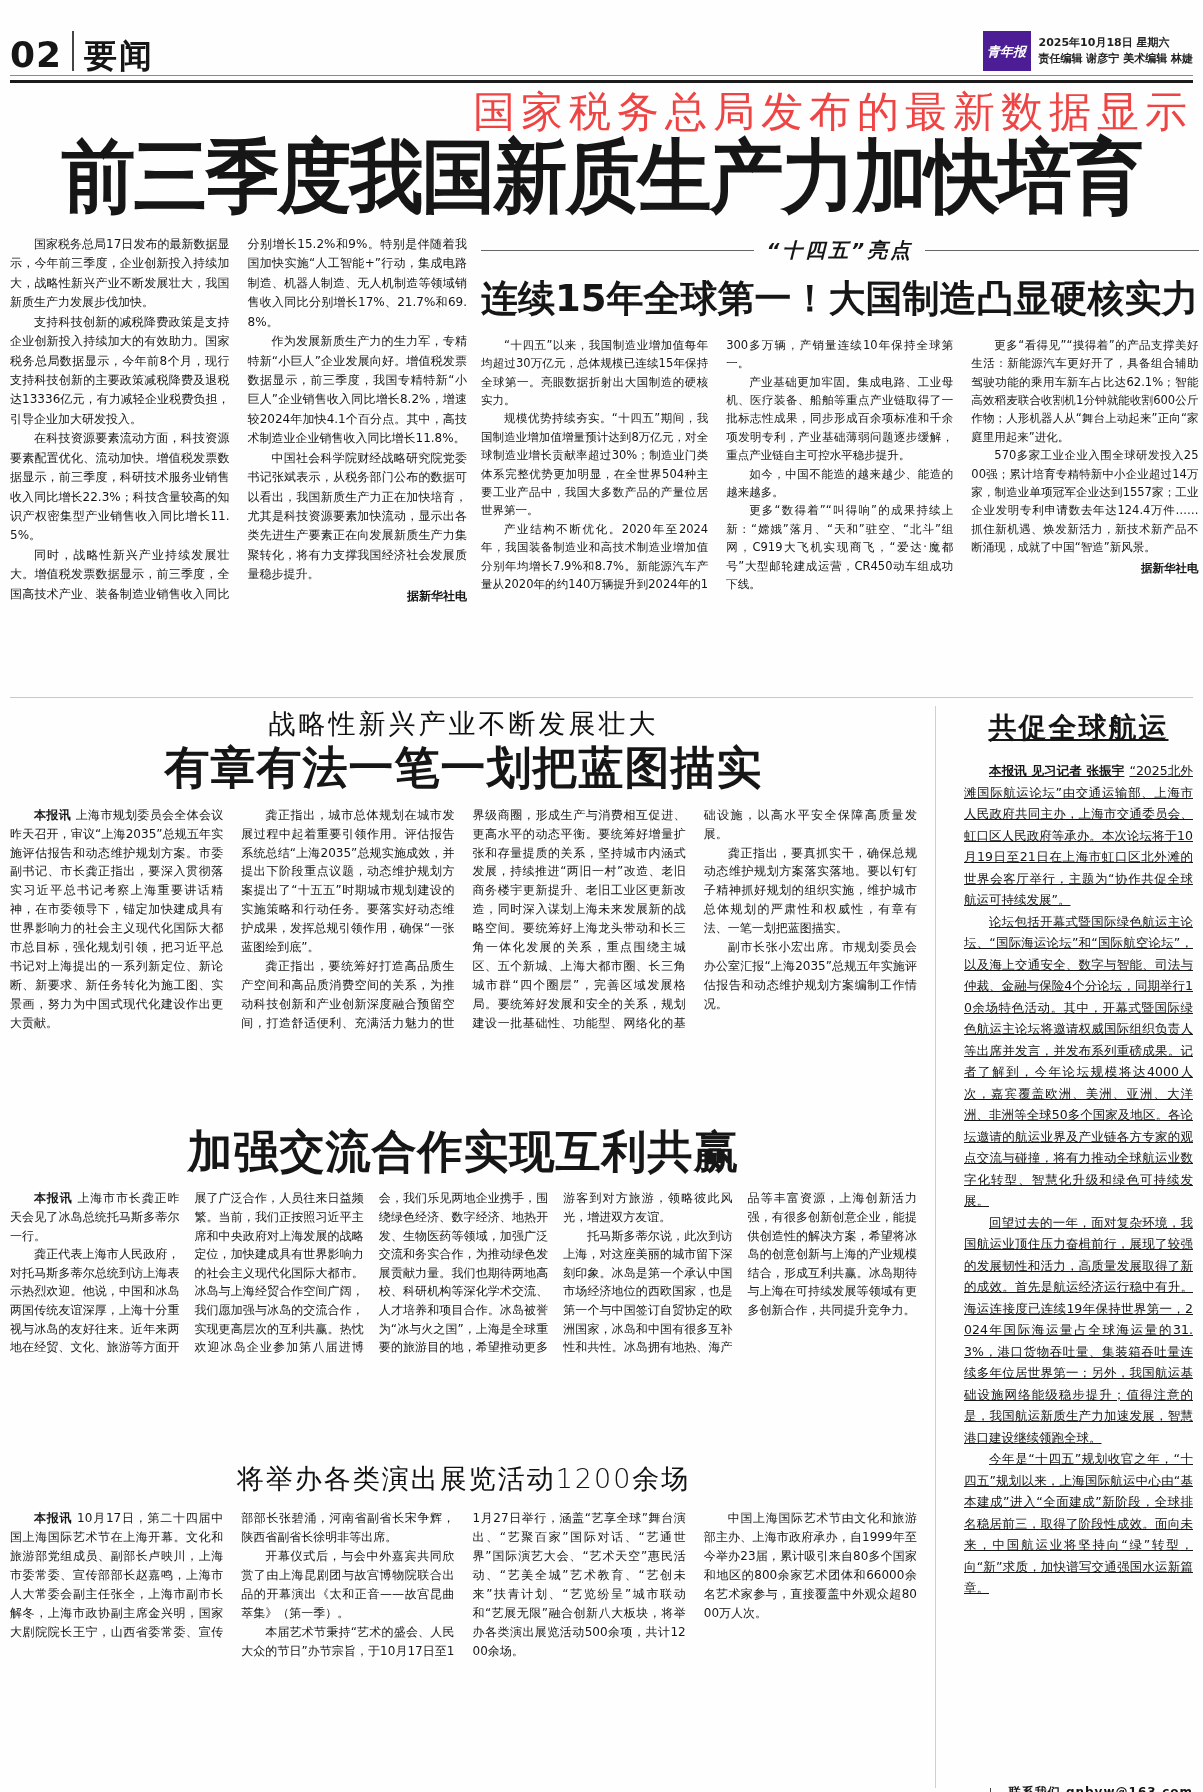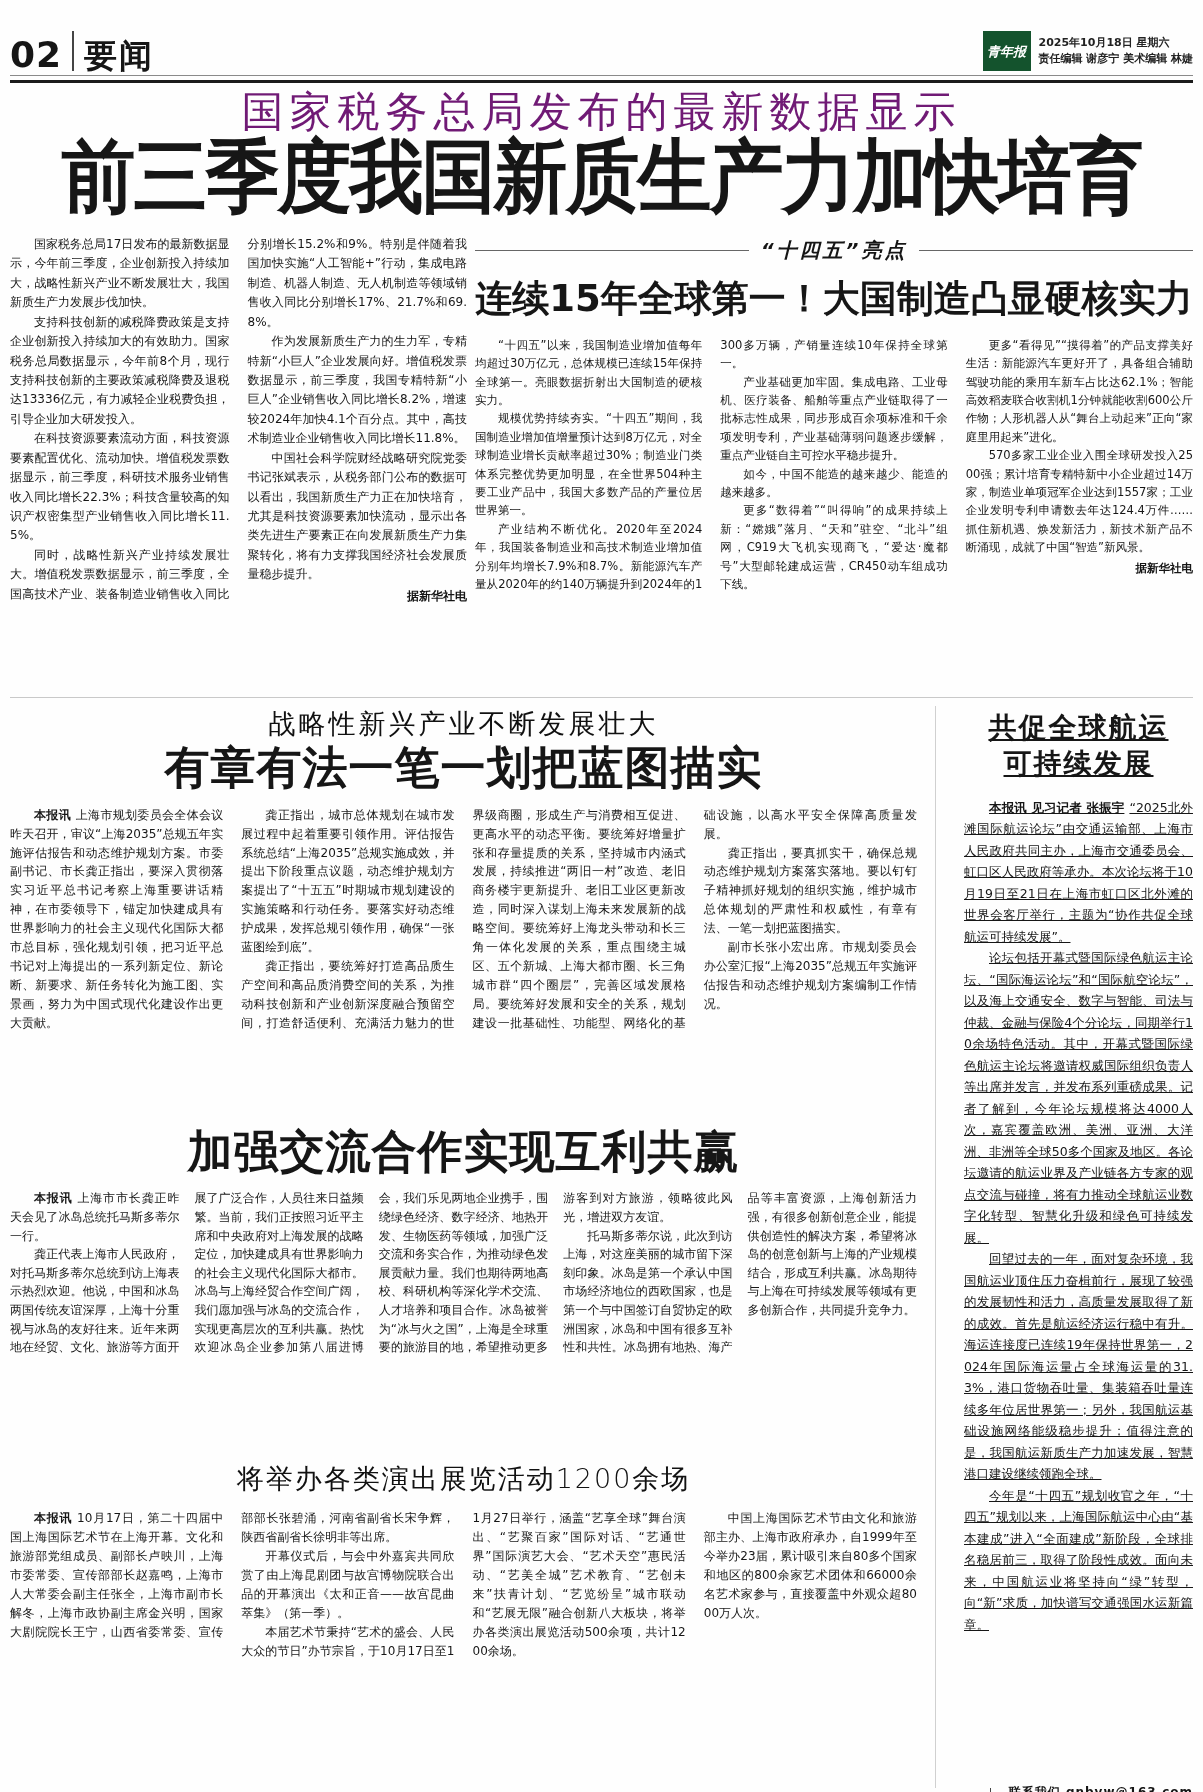--- a/index.html
+++ b/index.html
@@ -19,7 +19,7 @@
   .mh-bar { width:2px; height:40px; background:#444; }
   .section-name { font-size:33px; font-weight:700; line-height:0.95; letter-spacing:2px; }
   .mh-right { display:flex; align-items:center; gap:8px; }
-  .logo-box { width:48px; height:40px; background:#14532d; color:#fff; display:flex; align-items:center; justify-content:center;
+  .logo-box { width:48px; height:40px; background:#4c1d95; color:#fff; display:flex; align-items:center; justify-content:center;
               font-size:13px; font-weight:700; font-style:italic; line-height:1.0; text-align:center; }
   .mh-meta { font-size:11px; line-height:1.5; color:#222; }
   .mh-meta .b { font-weight:700; }

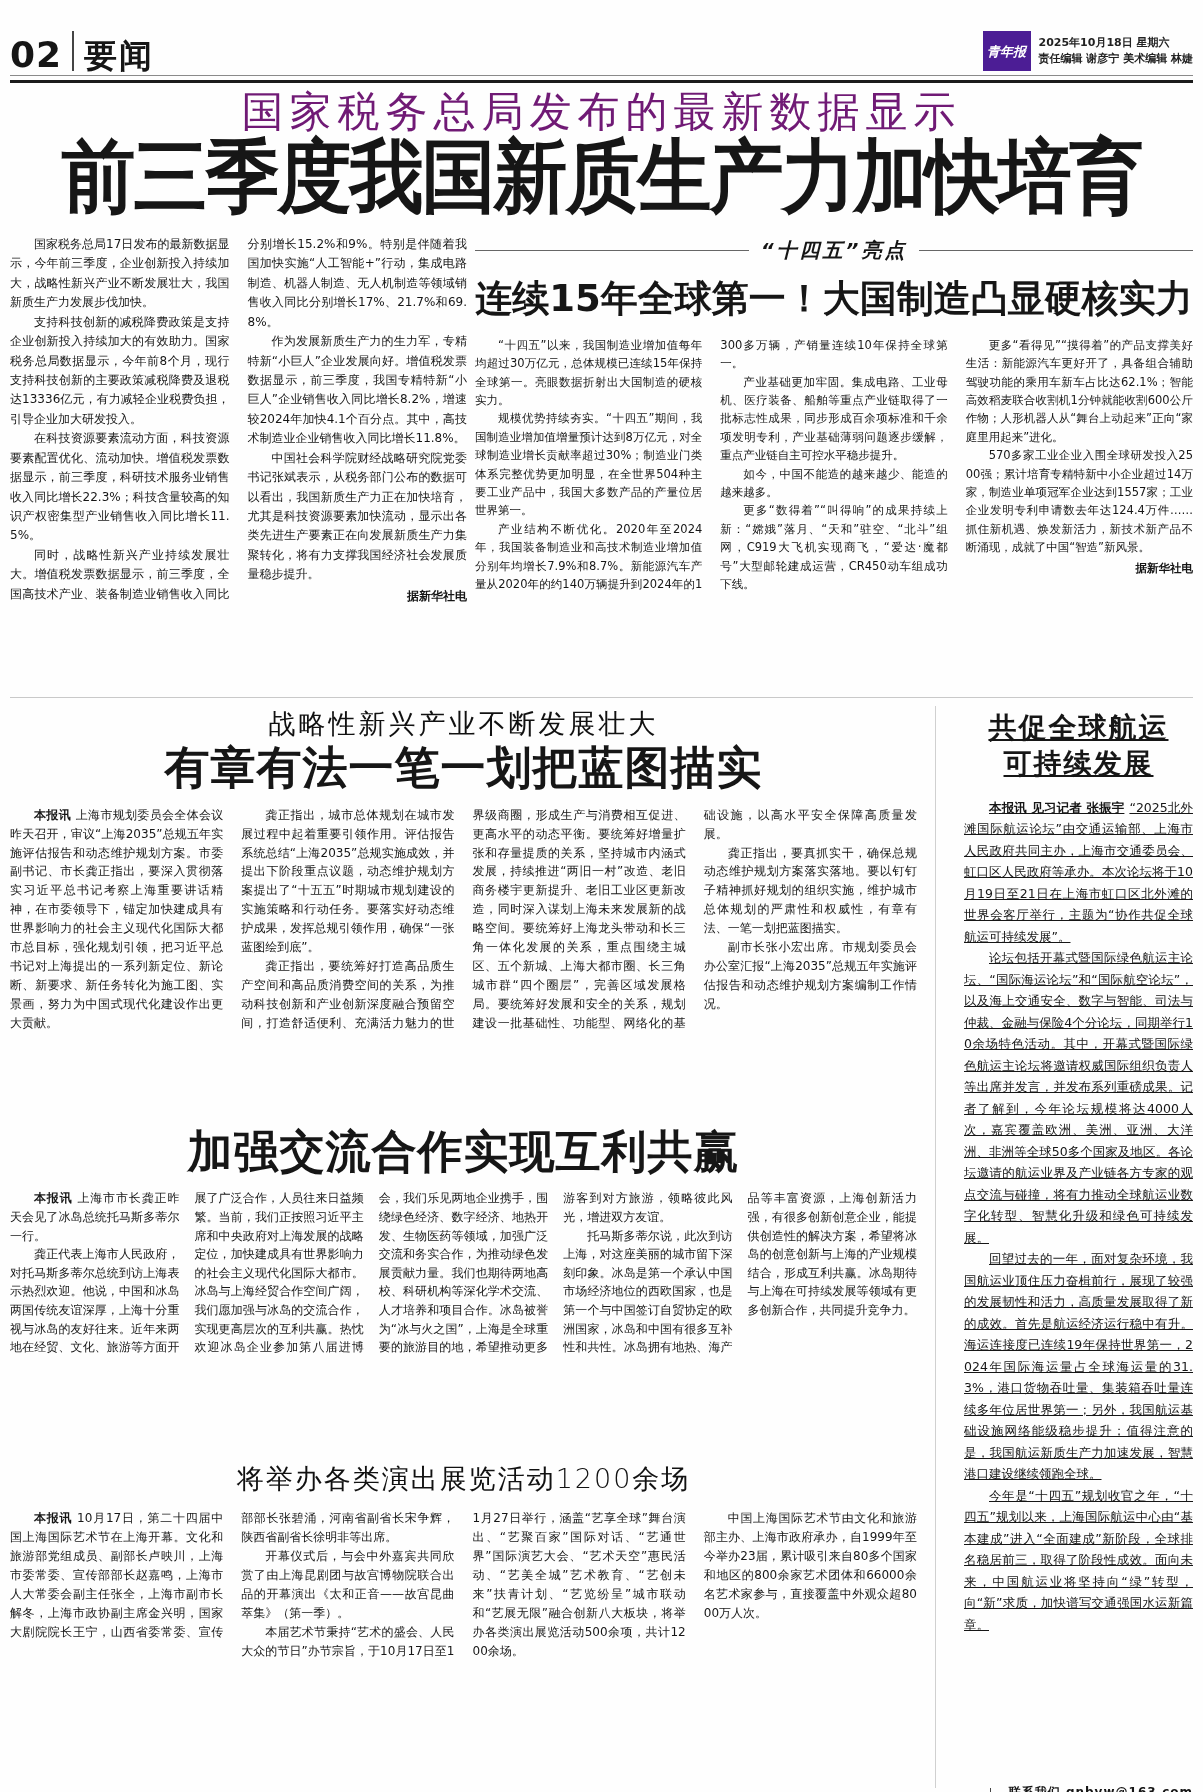--- a/index.html
+++ b/index.html
@@ -36,7 +36,7 @@
 
   
   .sec1 { margin-top:6px; }
-  .kicker-light { text-align:center; font-size:42px; font-weight:300; letter-spacing:6px; color:#701a75; line-height:1.1; }
+  .kicker-light { text-align:right; font-size:42px; font-weight:300; letter-spacing:6px; color:#ef4444; line-height:1.1; }
   .headline-huge { text-align:center; font-size:74px; font-weight:900; letter-spacing:-2px; line-height:1.05;
                    transform:scaleY(1.08); transform-origin:top; white-space:nowrap; }
   .sec1-body { display:grid; grid-template-columns:457px 1fr; column-gap:8px; margin-top:22px; height:452px; }

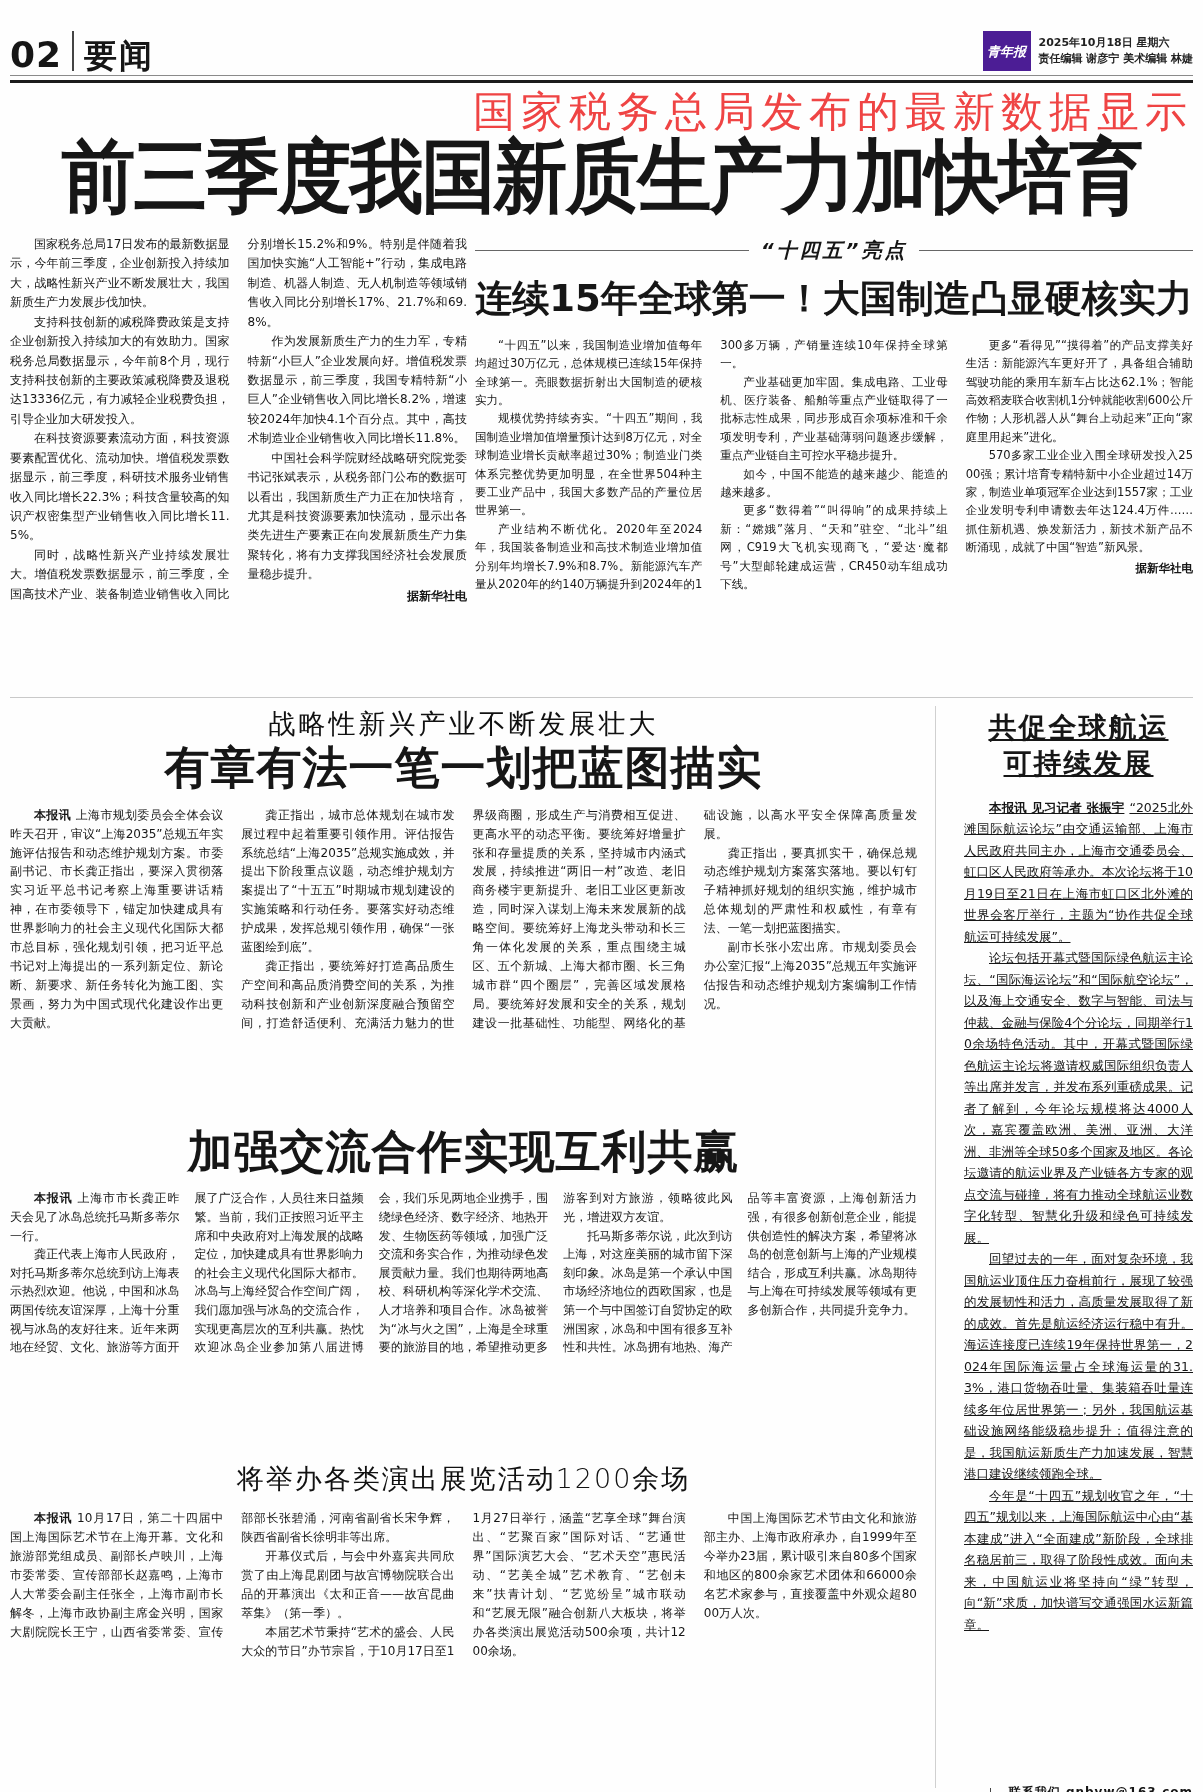--- a/index.html
+++ b/index.html
@@ -39,7 +39,7 @@
   .kicker-light { text-align:right; font-size:42px; font-weight:300; letter-spacing:6px; color:#ef4444; line-height:1.1; }
   .headline-huge { text-align:center; font-size:74px; font-weight:900; letter-spacing:-2px; line-height:1.05;
                    transform:scaleY(1.08); transform-origin:top; white-space:nowrap; }
-  .sec1-body { display:grid; grid-template-columns:457px 1fr; column-gap:8px; margin-top:22px; height:452px; }
+  .sec1-body { display:grid; grid-template-columns:457px 1fr; column-gap:14px; margin-top:22px; height:452px; }
   .tax-body { column-count:2; column-gap:18px; font-size:12px; line-height:1.62; height:452px; }
 
   .sf { display:flex; flex-direction:column; }

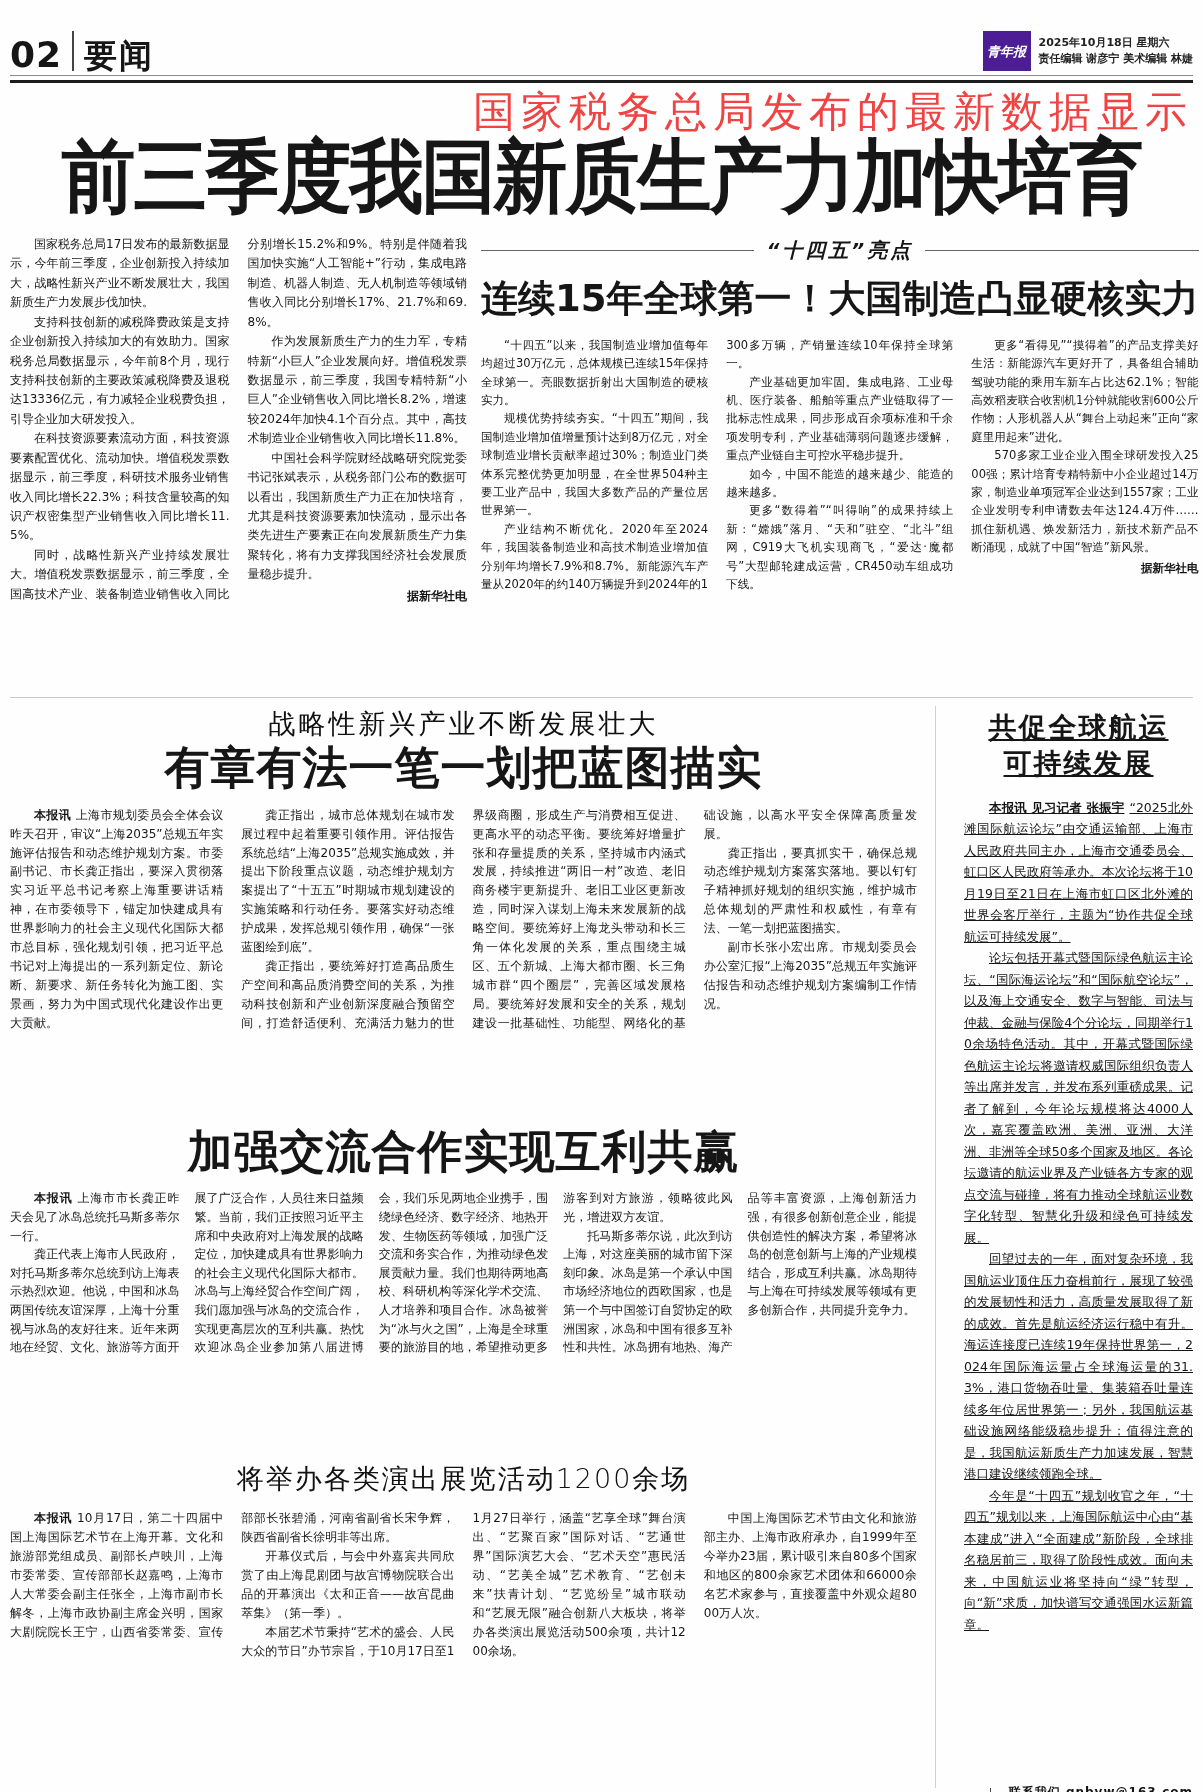--- a/index.html
+++ b/index.html
@@ -159,7 +159,6 @@
     <div class="rail">
       <div class="rail-title">
         <div>共促全球航运</div>
-        <div>可持续发展</div>
       </div>
       <div class="rail-body">
         <p class="byline-p"><b class="lead">本报讯 见习记者 张振宇</b><span>“2025北外滩国际航运论坛”由交通运输部、上海市人民政府共同主办，上海市交通委员会、虹口区人民政府等承办。本次论坛将于10月19日至21日在上海市虹口区北外滩的世界会客厅举行，主题为“协作共促全球航运可持续发展”。</span></p>

